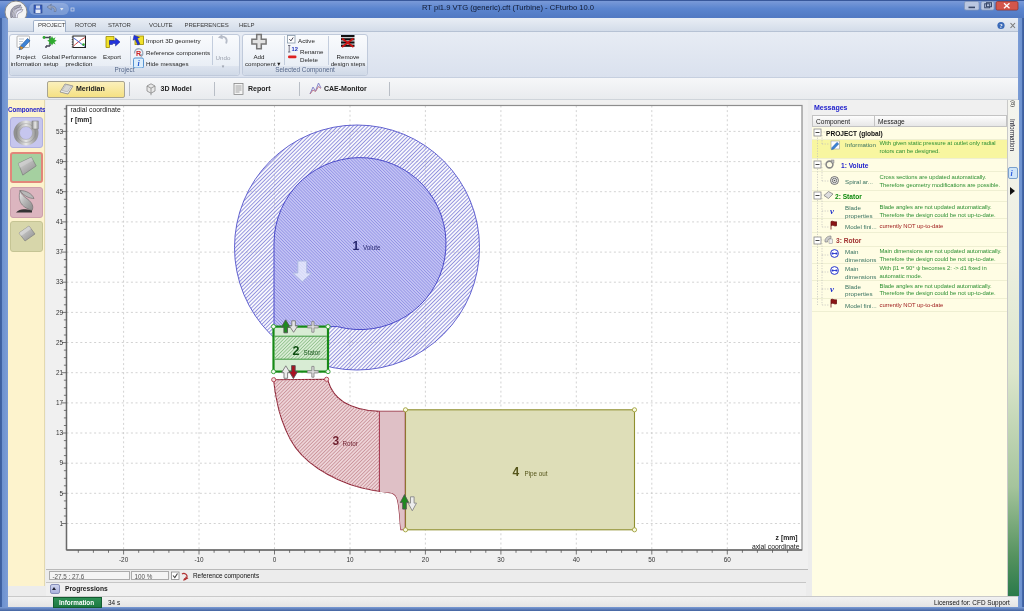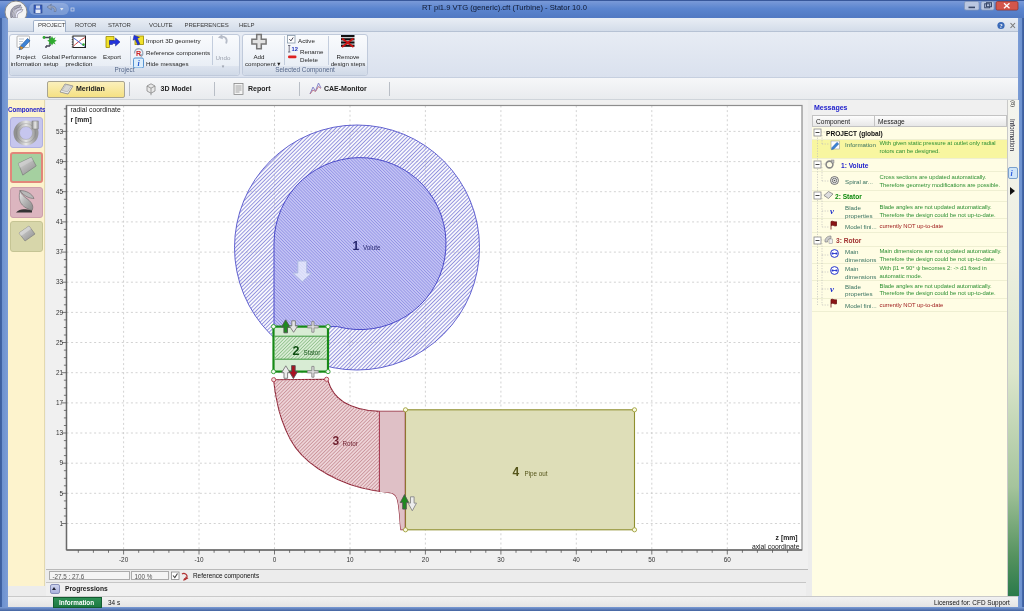--- a/index.html
+++ b/index.html
@@ -58,7 +58,7 @@
   <div class="abs bord-l"></div>
   <div class="abs bord-r"></div>
   <div class="abs bord-b"></div>
-  <div class="abs title-txt txt">RT pi1.9 VTG (generic).cft (Turbine) - Stator 10.0</div>
+  <div class="abs title-txt txt">RT pi1.9 VTG (generic).cft (Turbine) - CFturbo 10.0</div>
 
   <svg class="abs" style="left:962px;top:1px;width:60px;height:11px" viewBox="0 0 60 11">
     <rect x="2.5" y="0.5" width="14.5" height="8.6" rx="1.5" fill="#b9c6e0" stroke="#8194b5" stroke-width="0.7"></rect>

